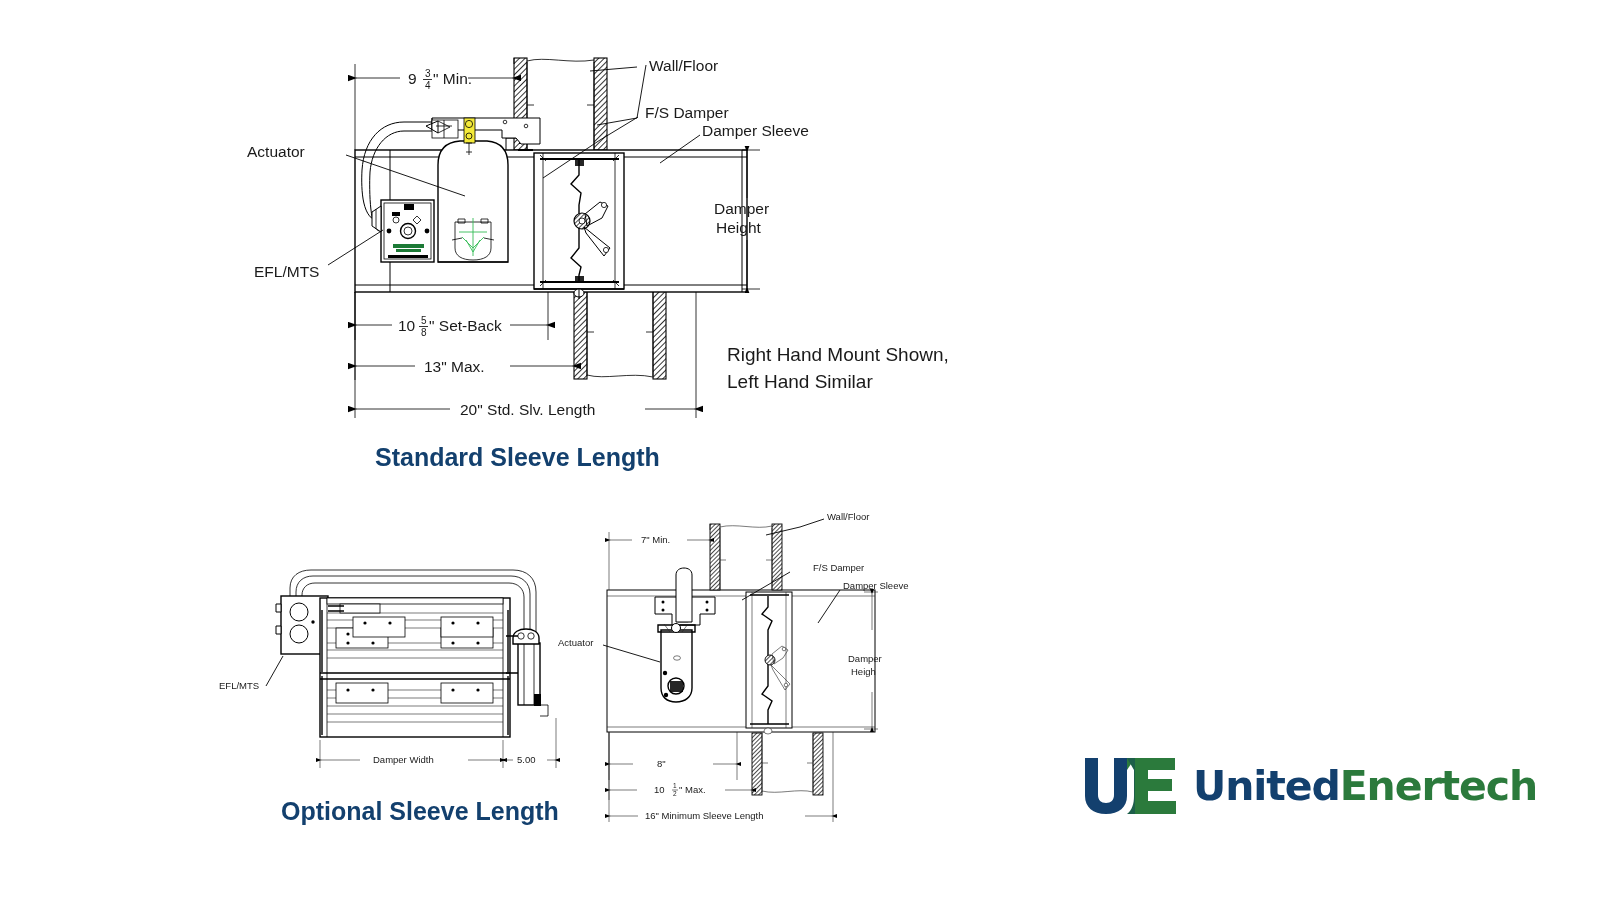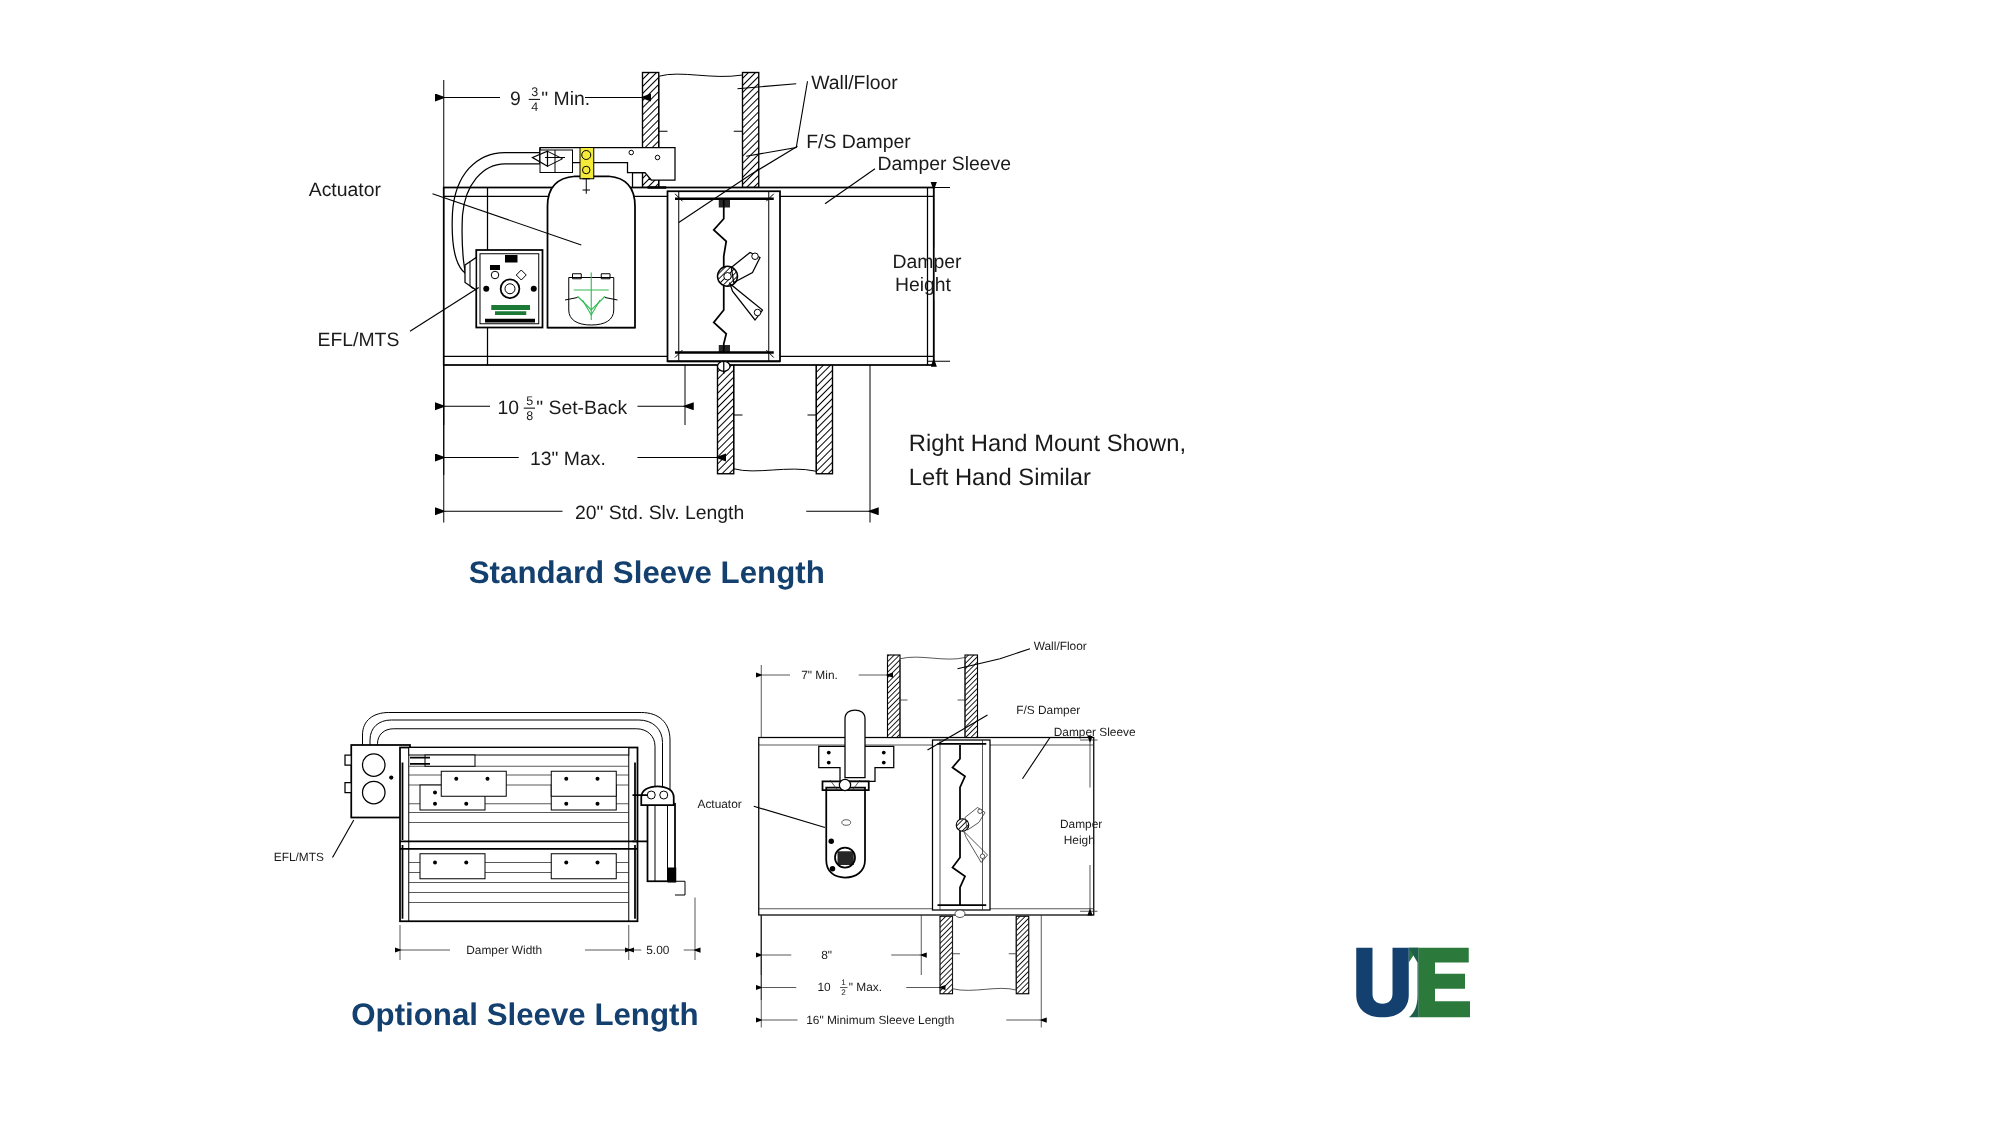--- a/index.html
+++ b/index.html
@@ -496,6 +496,7 @@
         <path d="M52,0 L92,0 L92,12 L65,12 L65,21 L89,21 L89,33 L65,33 L65,43 L93,43 L93,56 L52,56 z" fill="#2b7a3c"></path>
       </svg>
     </div>
+    <div class="wordmark"><span class="w-united">United</span><span class="w-ener">Enertech</span></div>
   </div>
 
 </div>

